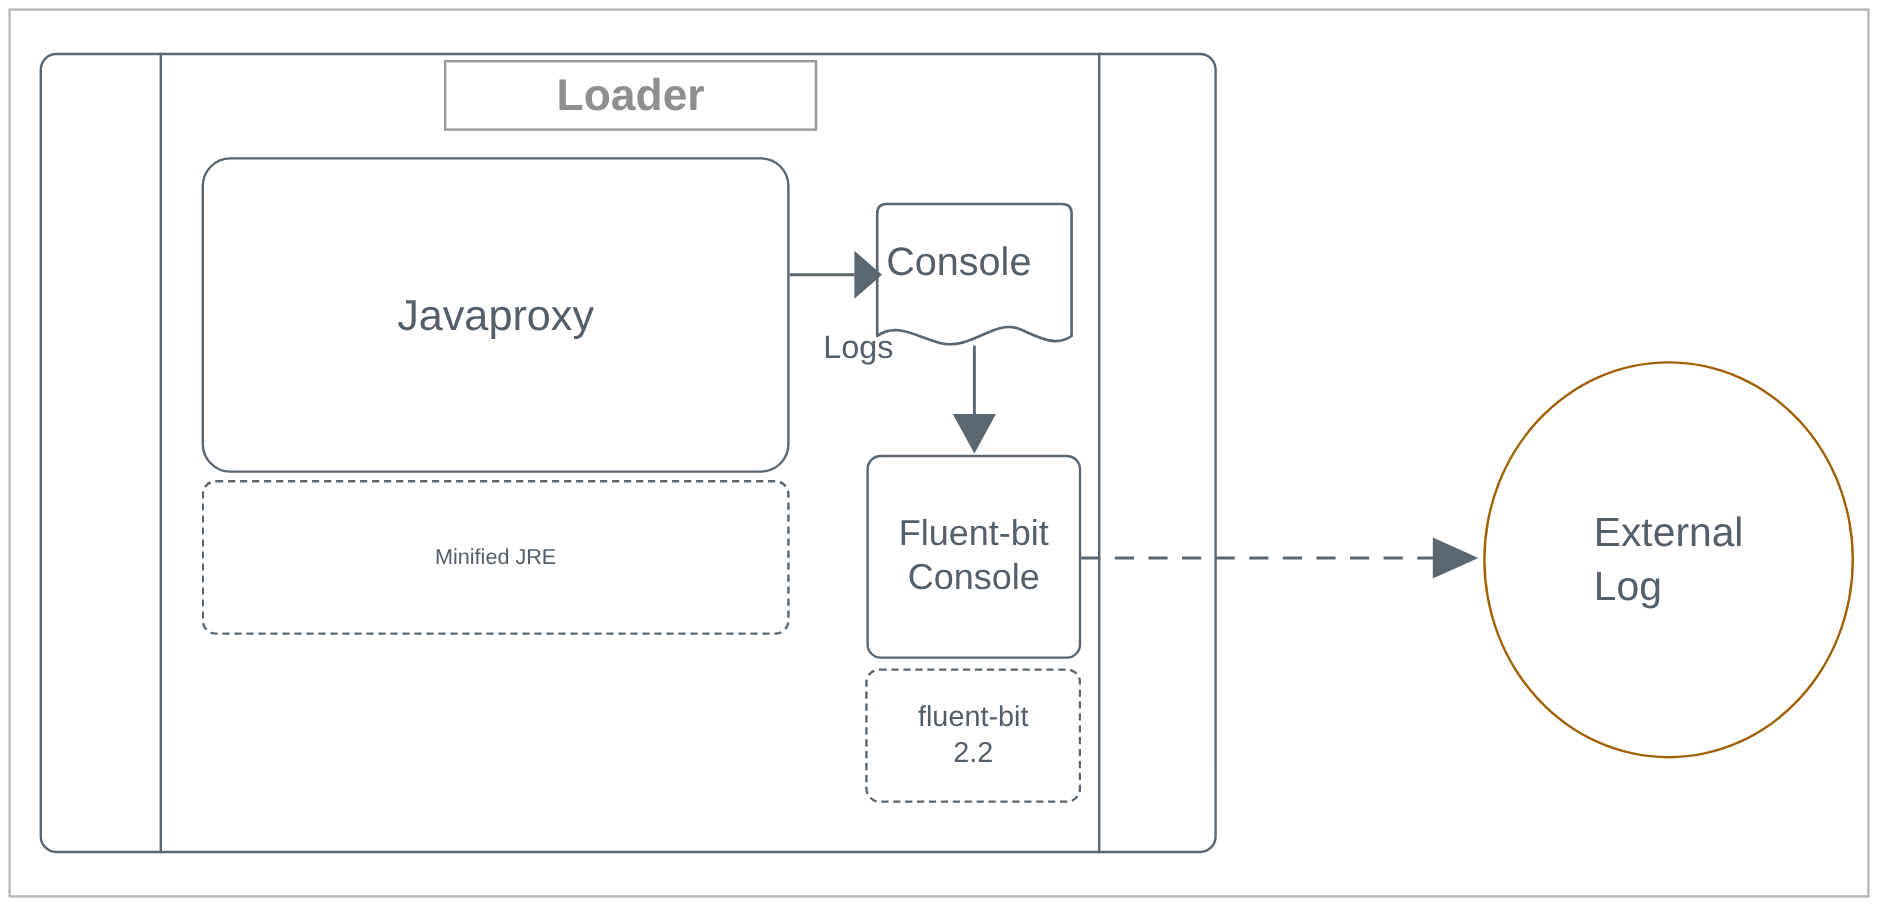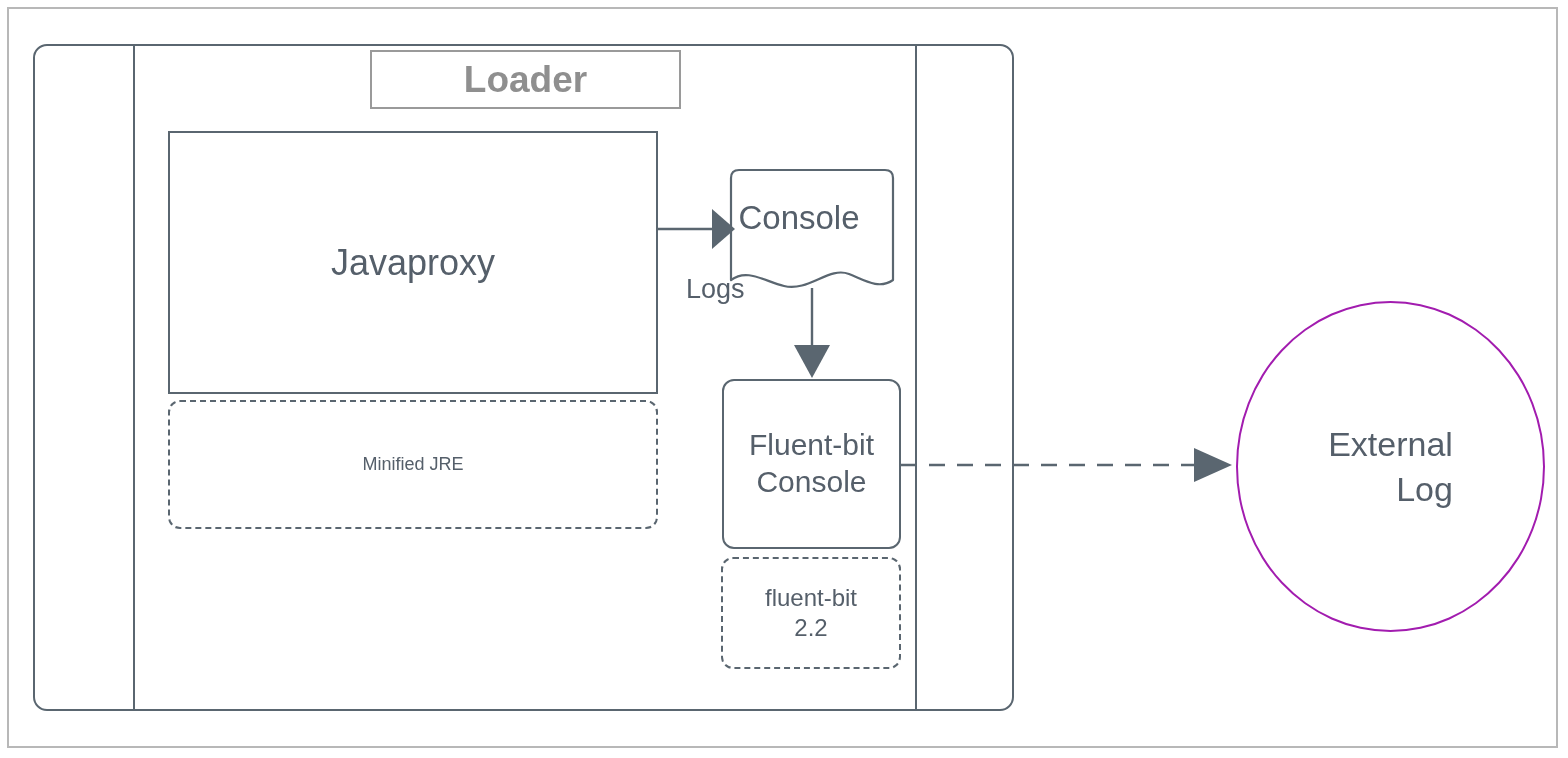--- a/index.html
+++ b/index.html
@@ -82,7 +82,7 @@
   .javaproxy {
     left: 168px; top: 131px;
     width: 490px; height: 263px;
-    border-radius: 0;
+    border-radius: 24px;
     font-size: 36px;
   }
   .minified-jre {

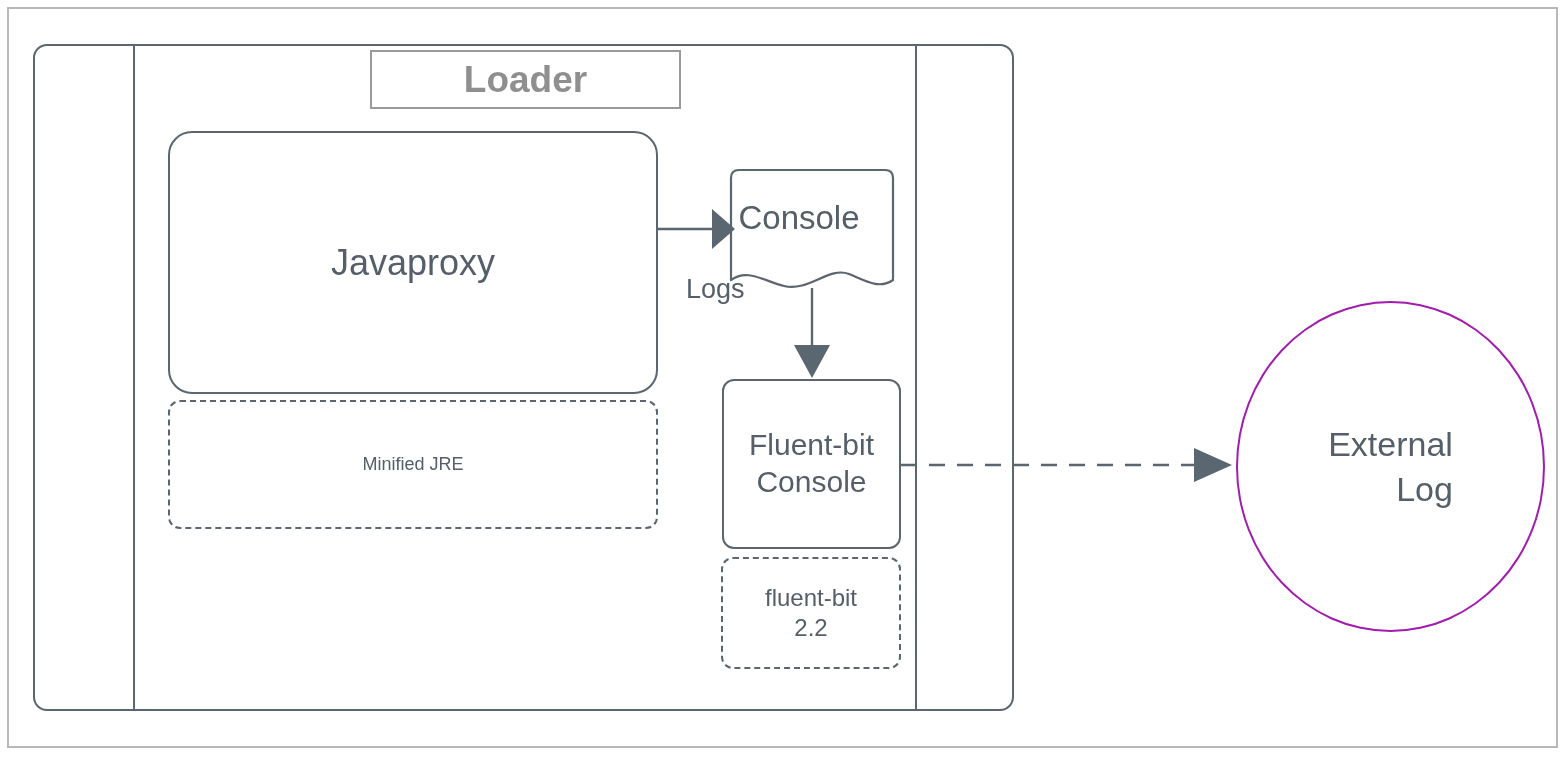--- a/index.html
+++ b/index.html
@@ -139,14 +139,14 @@
     top: 301px;
     width: 309px;
     height: 331px;
-    border: 2px solid #a21caf;
+    border: 2px solid #a16207;
     border-radius: 50%;
     box-sizing: border-box;
     background: #ffffff;
     display: flex;
     align-items: center;
     justify-content: center;
-    text-align: right;
+    text-align: left;
     font-size: 34px;
     color: #555f6a;
     line-height: 1.3;

